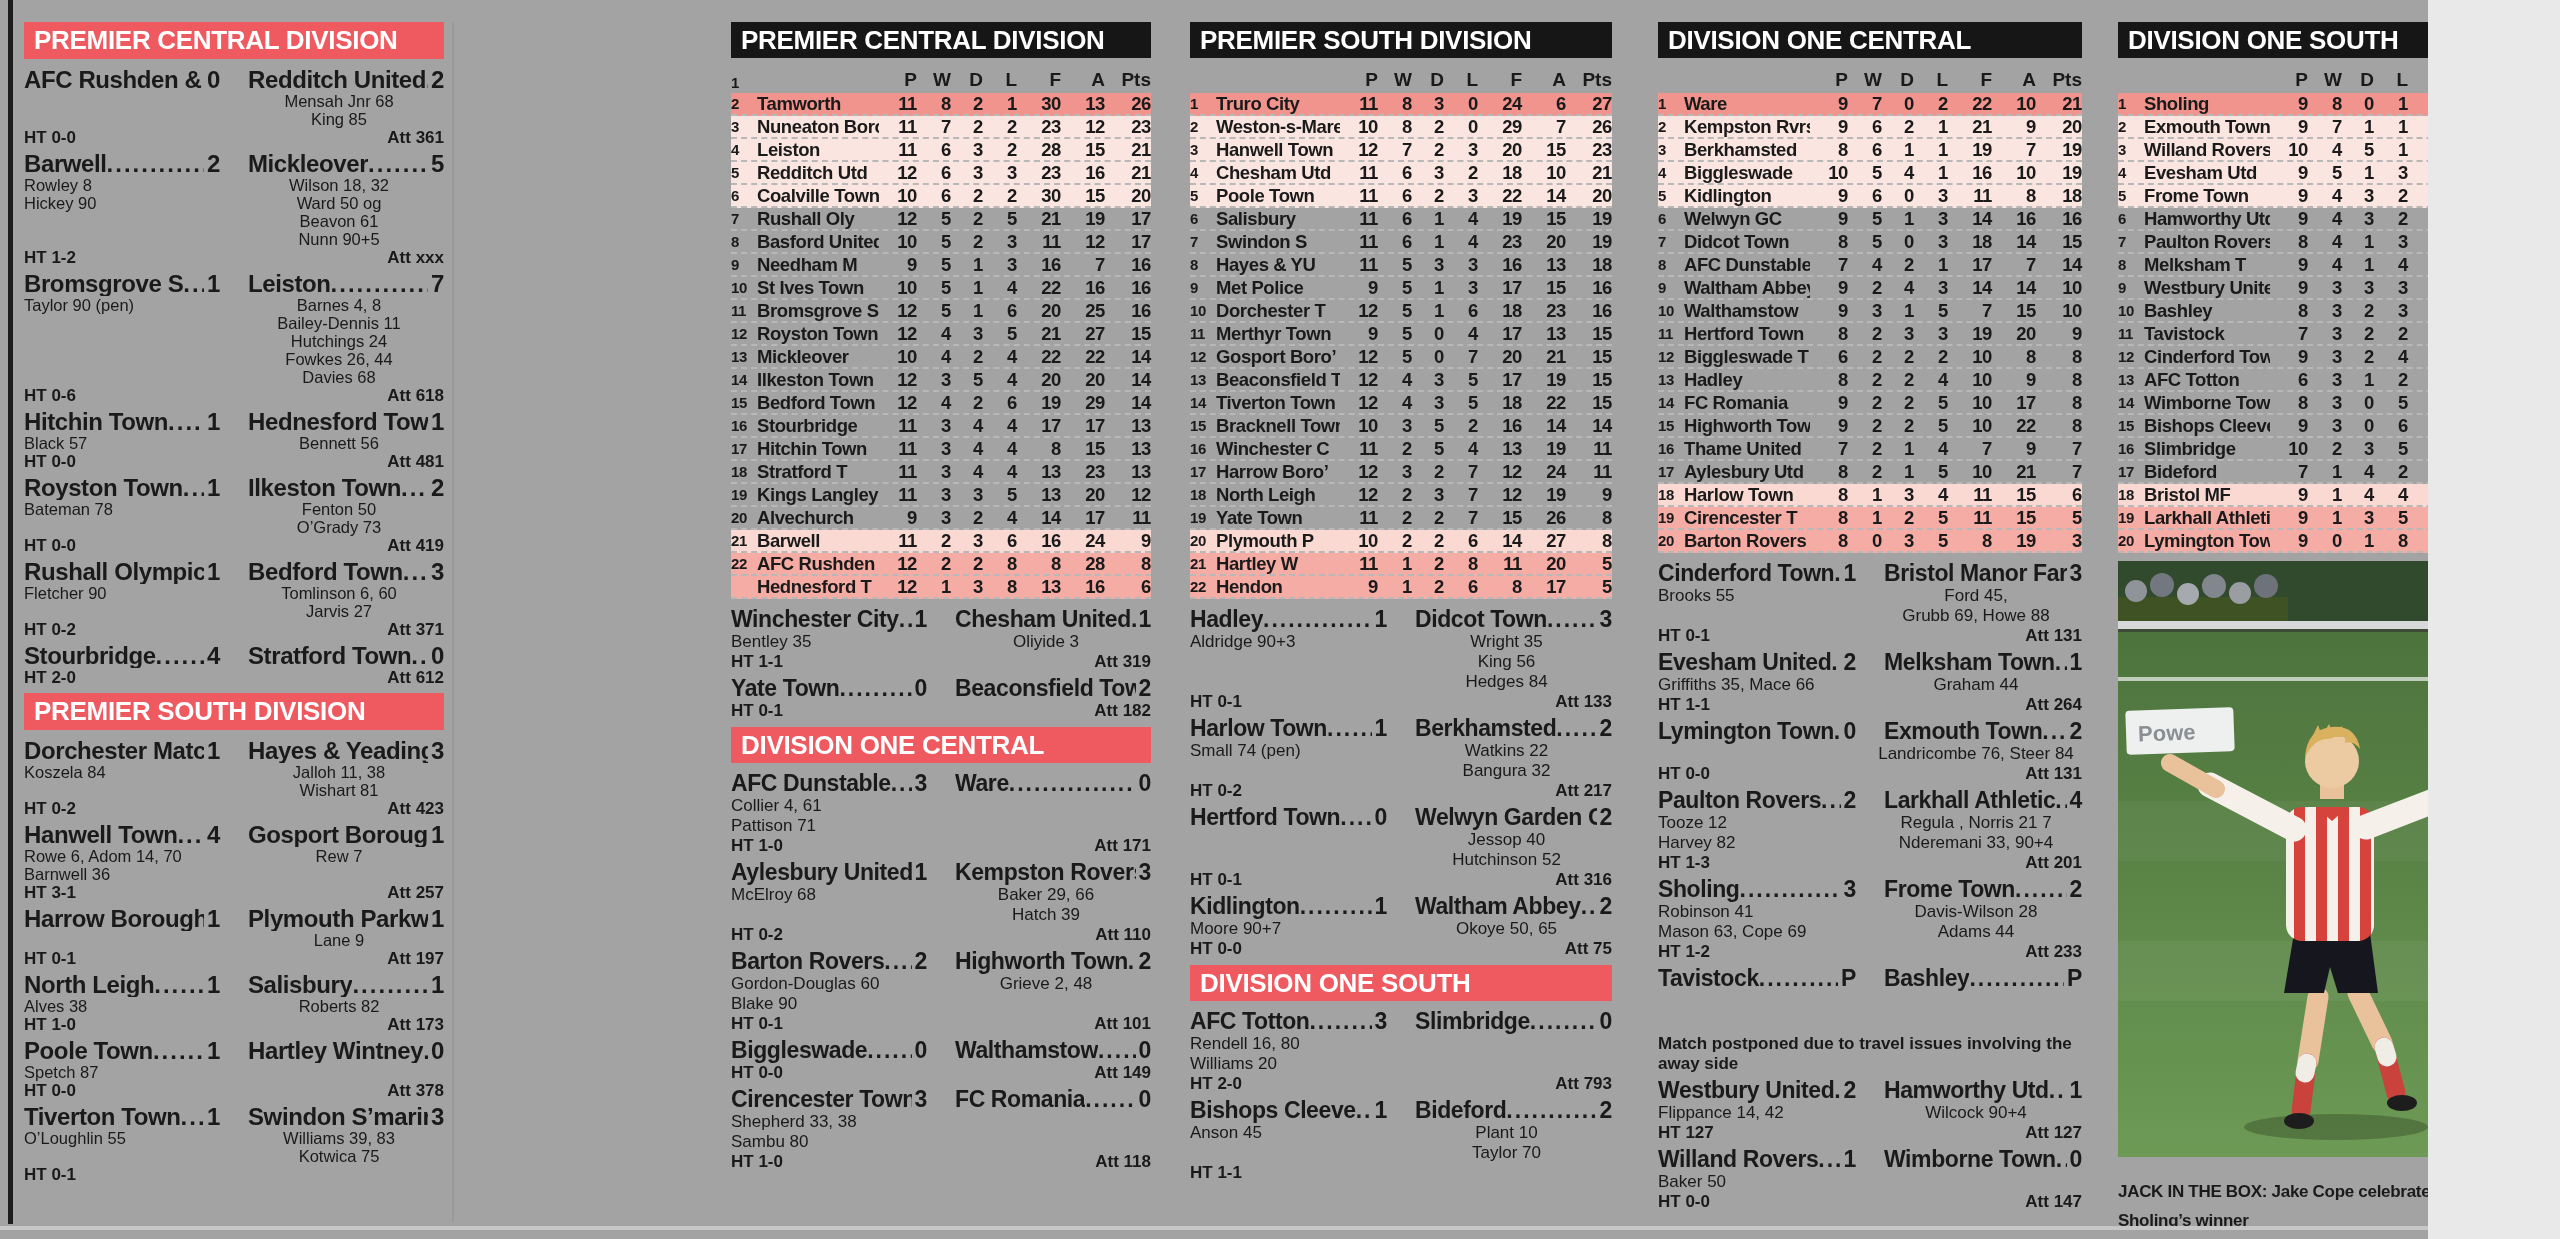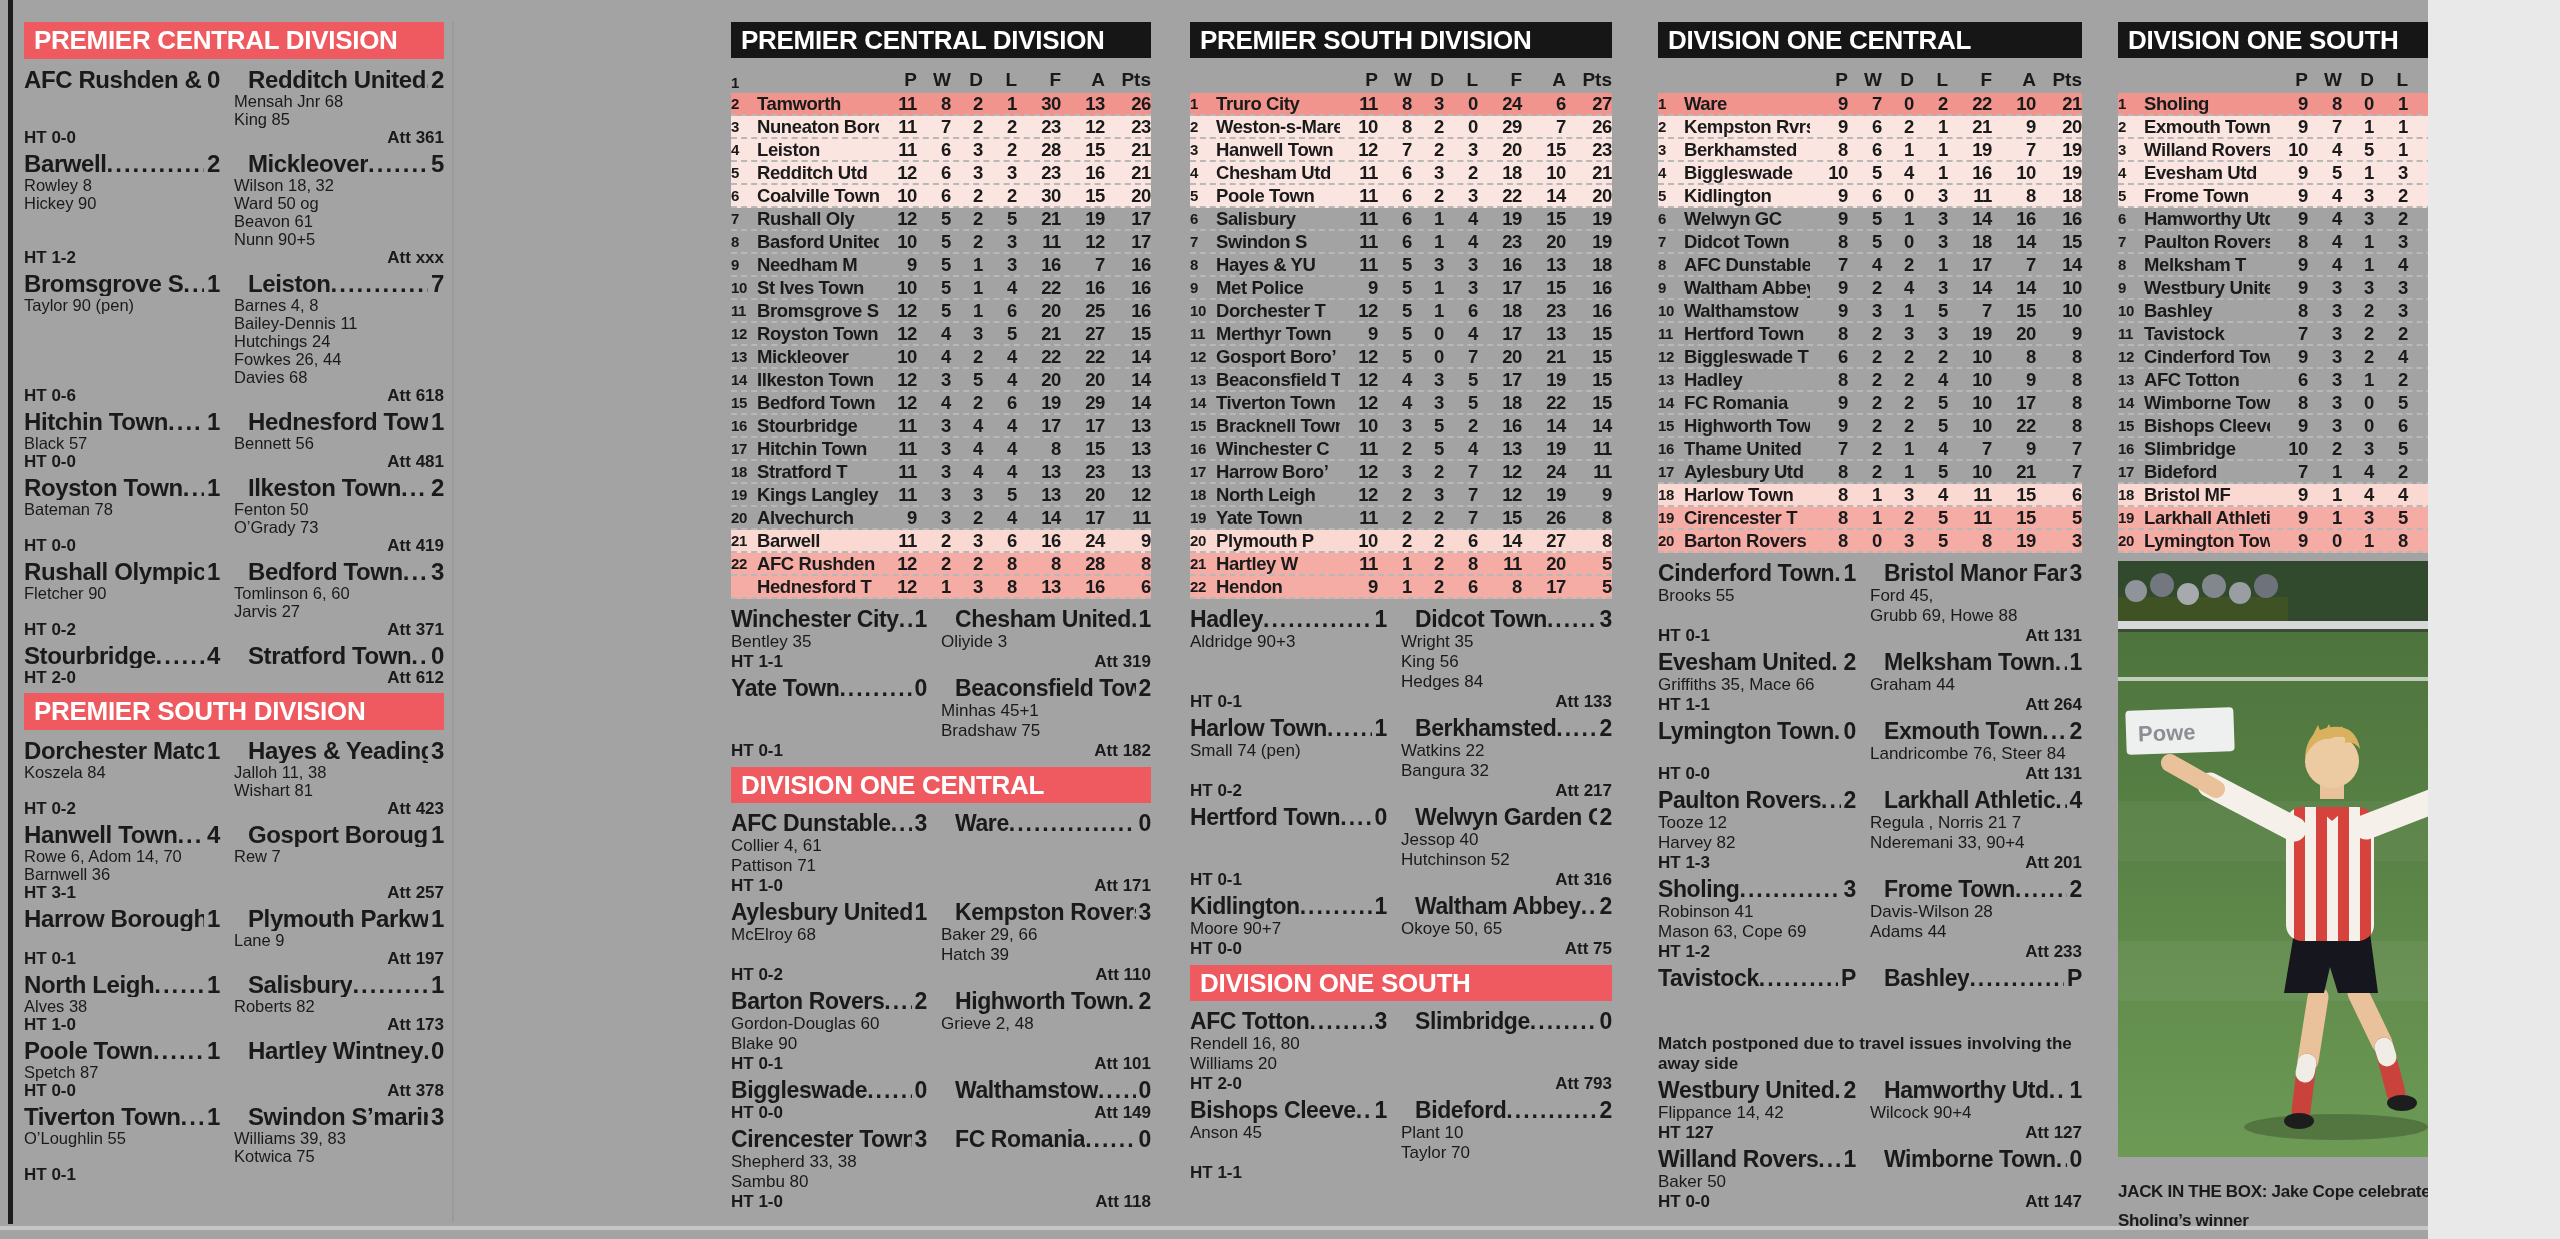--- a/index.html
+++ b/index.html
@@ -43,7 +43,7 @@
   .dots::before{content:"....................................................";}
   .score{margin-left:3px;flex:0 0 auto;}
   .mscorers{display:flex;font-size:17px;line-height:20px;}
-  .sl{flex:1;} .sr{flex:1;text-align:left;}
+  .sl{flex:1;} .sr{flex:1;text-align:center;}
   .mht{display:flex;justify-content:space-between;font-weight:bold;font-size:17px;line-height:20px;}
   .mnote{font-weight:bold;font-size:17px;line-height:20px;margin-top:43px;}
   

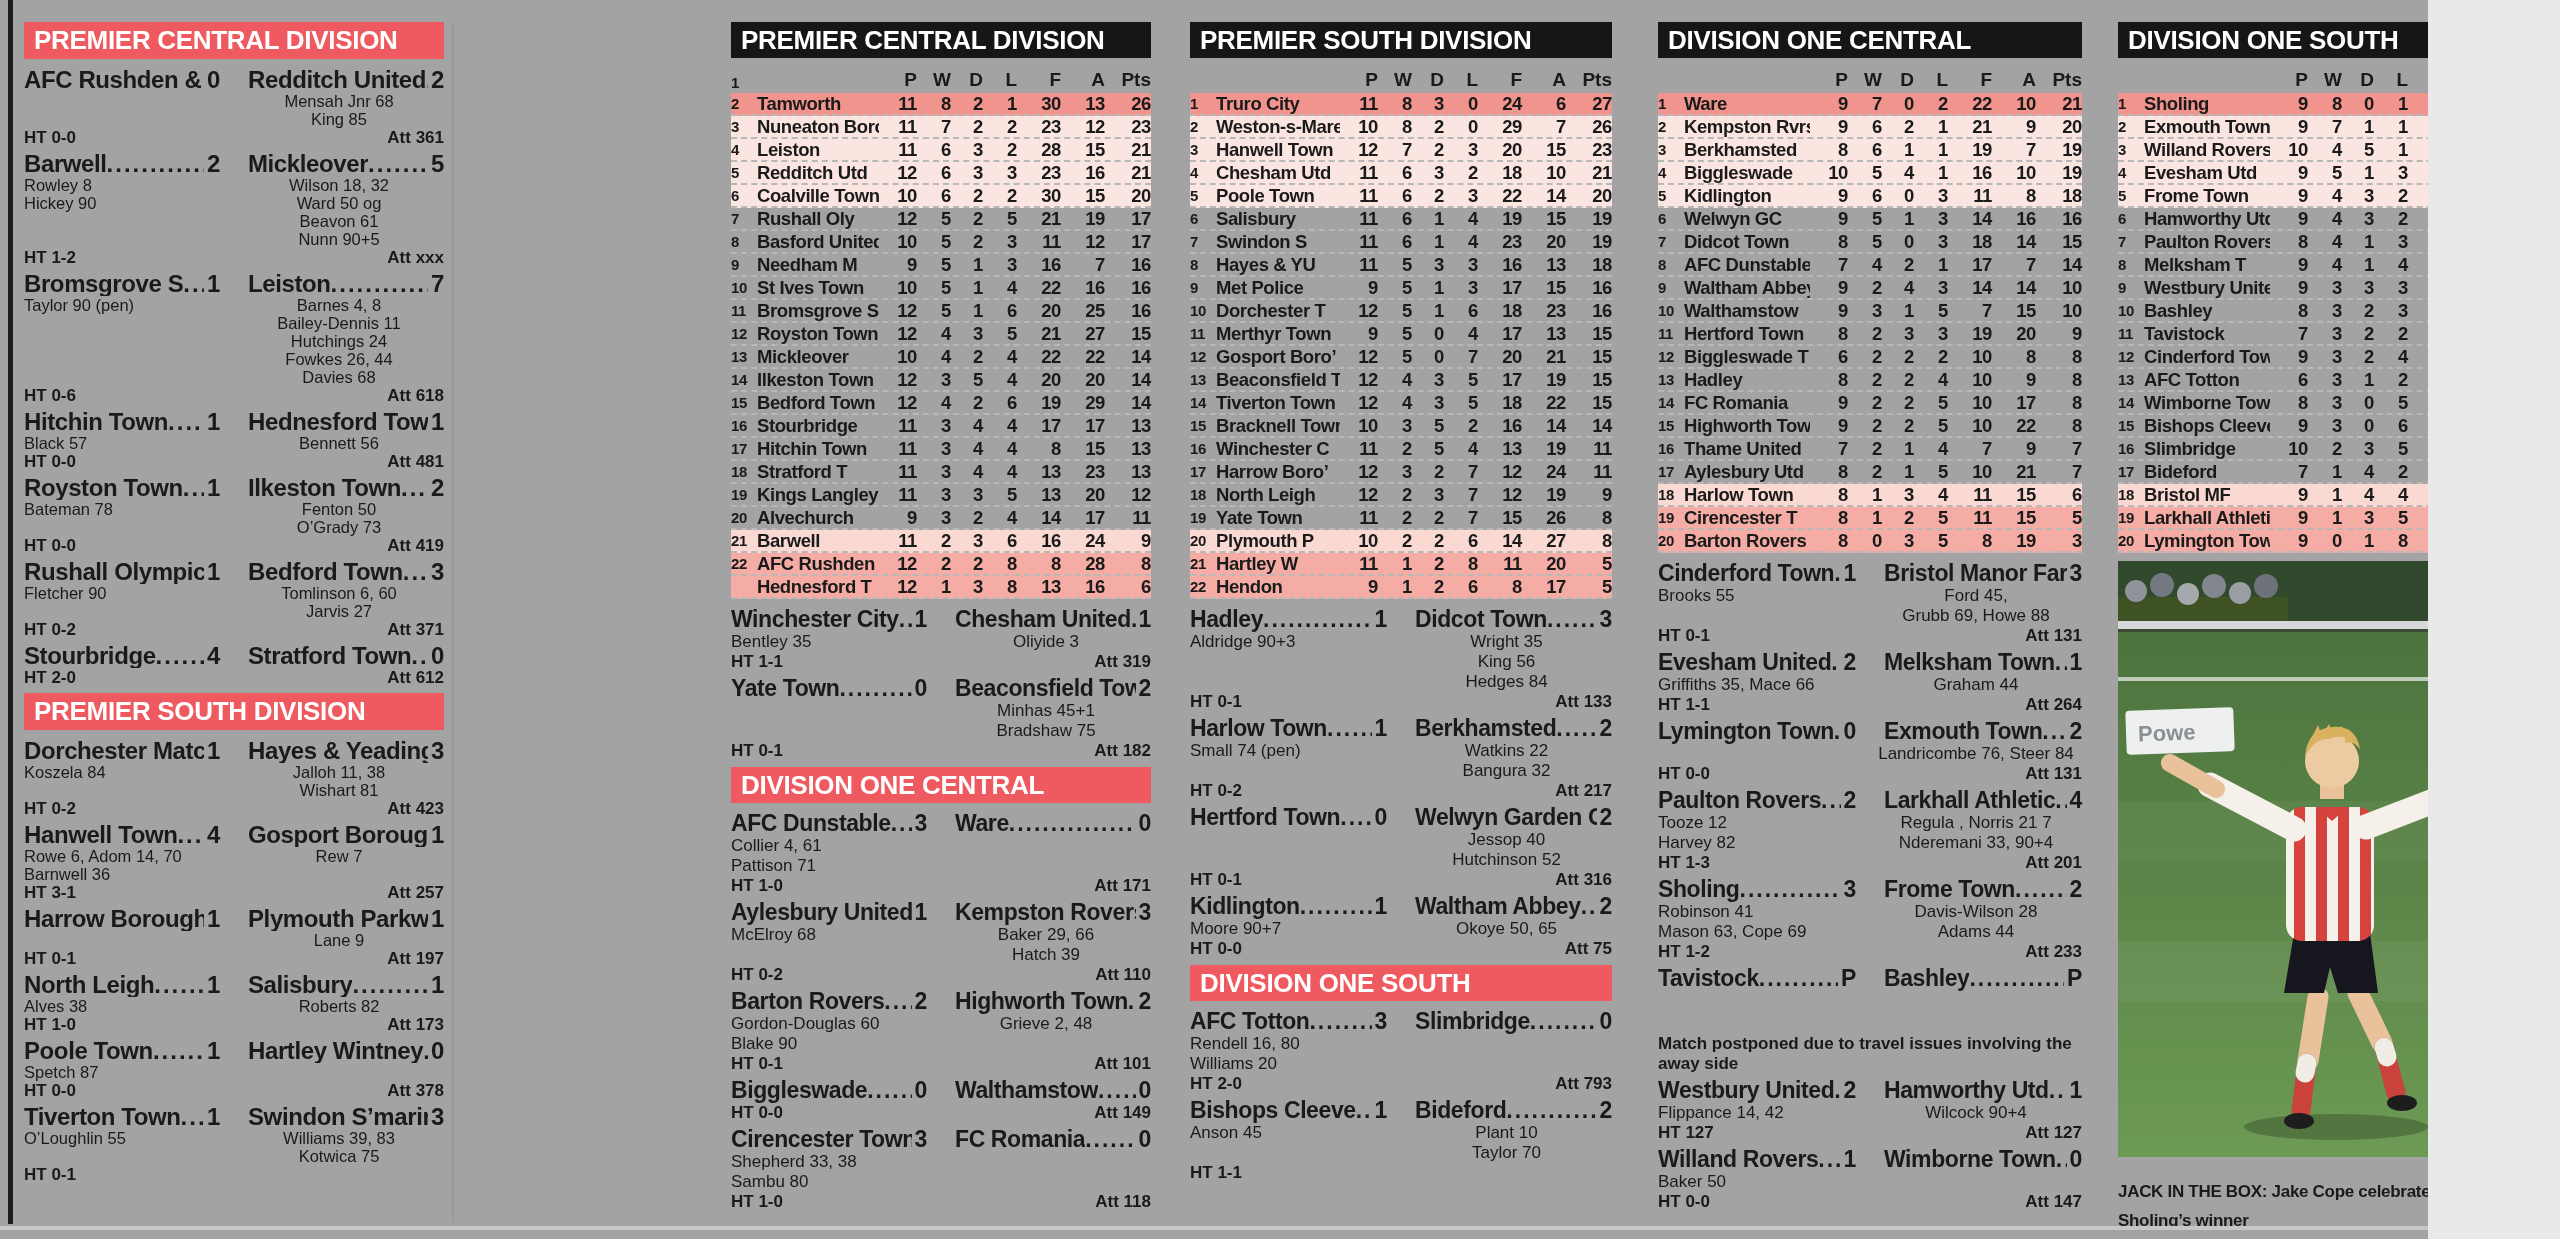--- a/index.html
+++ b/index.html
@@ -706,13 +706,6 @@
               <span class="score">2</span>
             </span>
           </div>
-          <div class="mscorers">
-            <div class="sl"></div>
-            <div class="sr">
-              <div class="scorer">Minhas 45+1</div>
-              <div class="scorer">Bradshaw 75</div>
-            </div>
-          </div>
           <div class="mht">
             <span class="ht">HT 0-1</span>
             <span class="att">Att 182</span>

